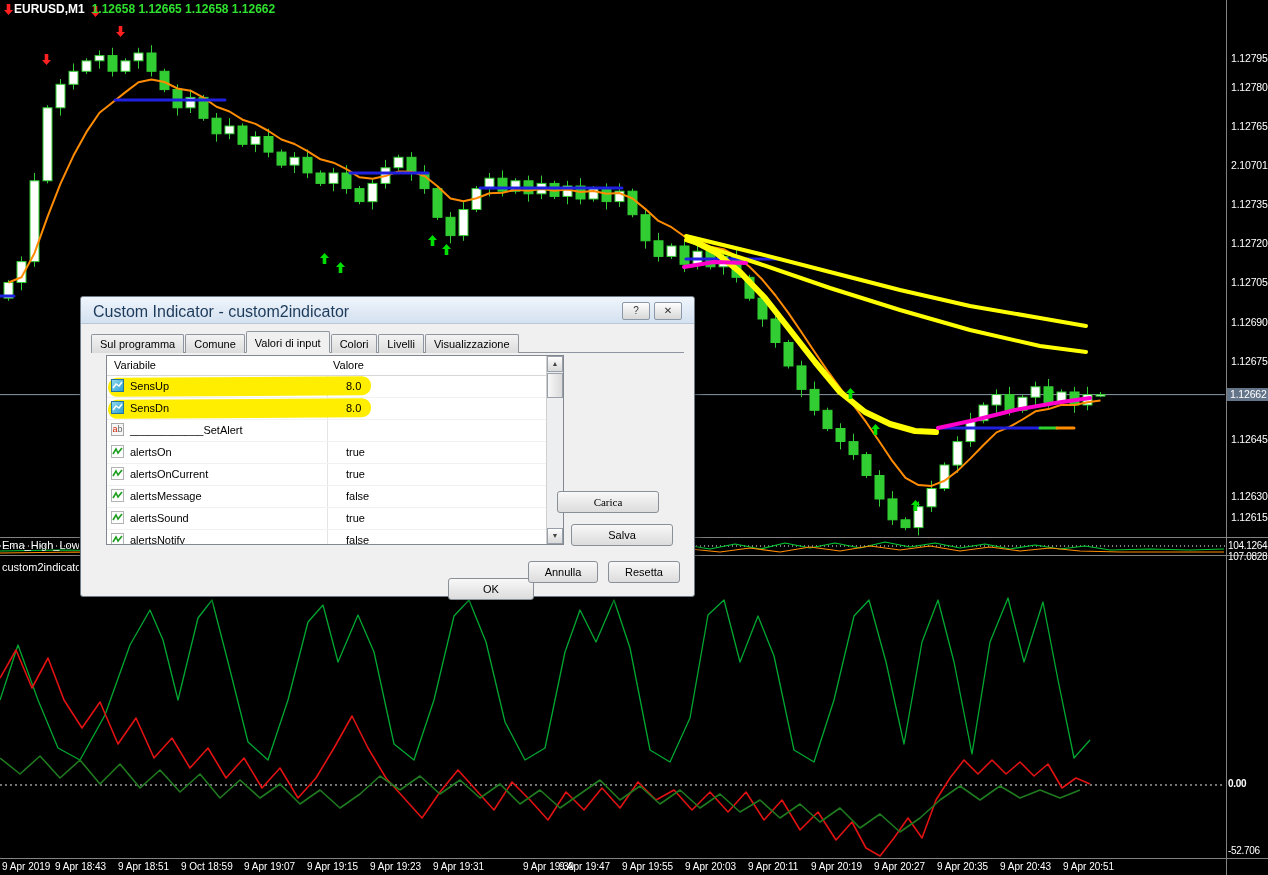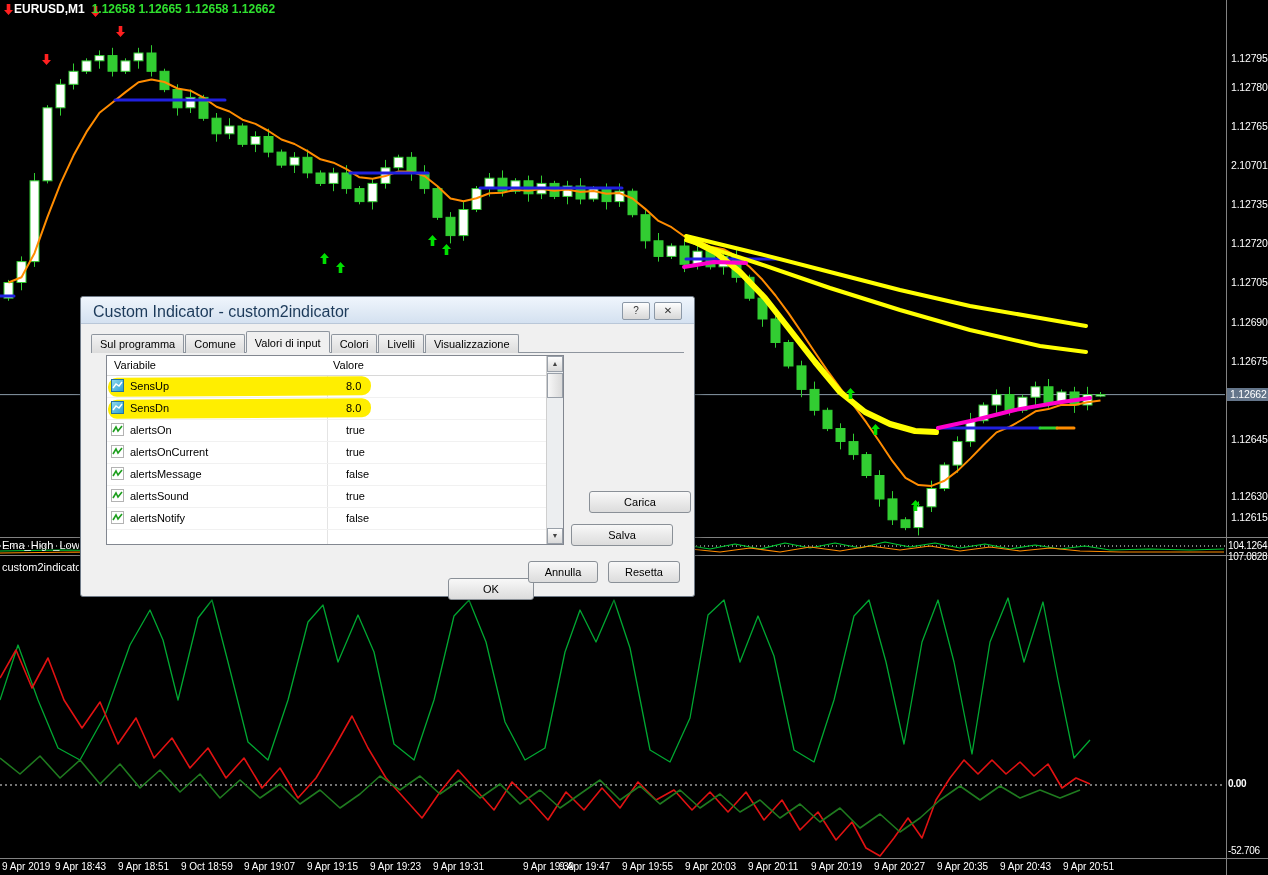--- a/index.html
+++ b/index.html
@@ -374,6 +374,11 @@
             <span class="rval">8.0</span>
           </div>
           <div class="trow">
+            <span class="ric ric-string"><i>a</i>b</span>
+            <span class="rname">____________SetAlert</span>
+            <span class="rval"></span>
+          </div>
+          <div class="trow">
             <span class="ric ric-bool"><svg width="11" height="11" viewBox="0 0 11 11">
                 <polyline points="1,8 4,3 6,7 10,2" fill="none" stroke="#1d9e1d" stroke-width="1.6"></polyline>
               </svg></span>

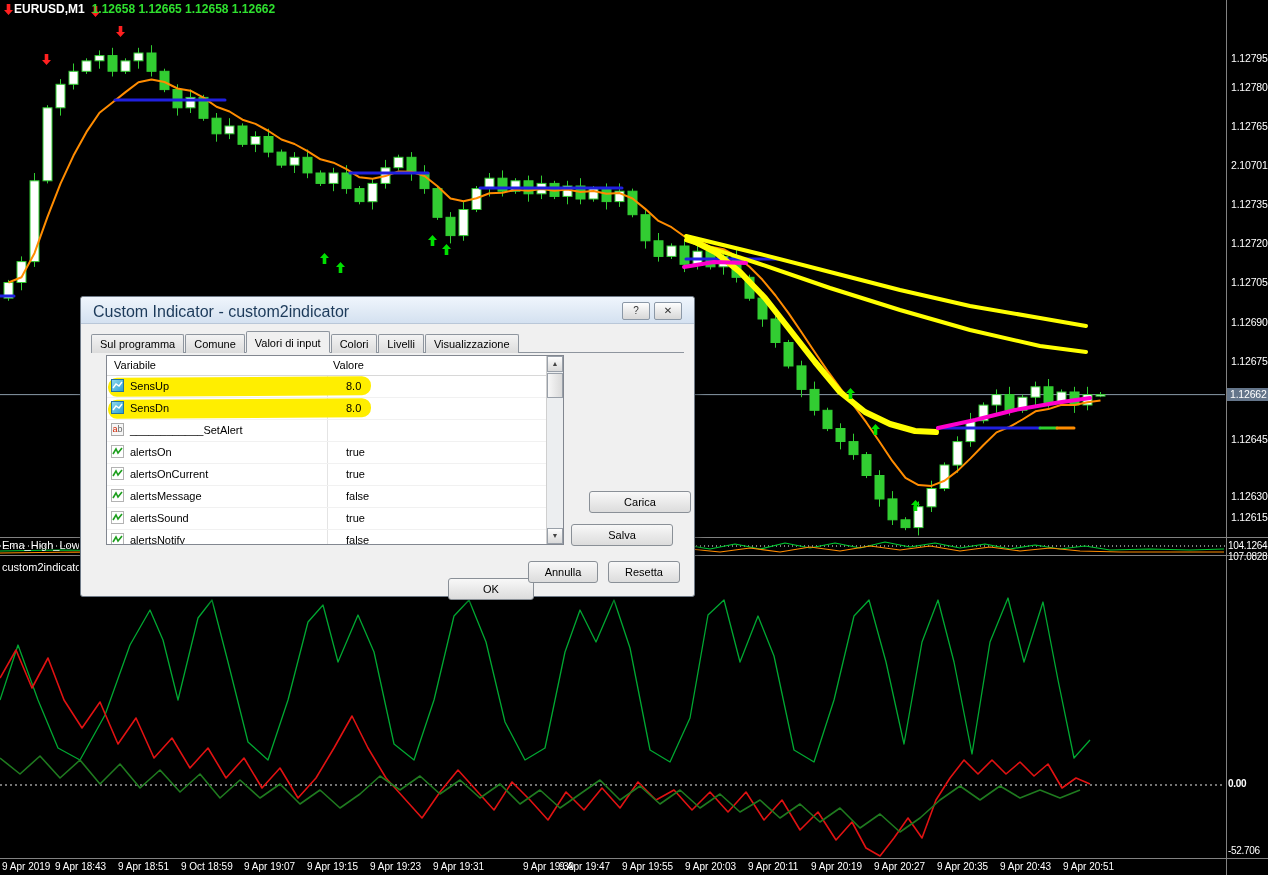--- a/index.html
+++ b/index.html
@@ -63,7 +63,7 @@
   .sb-thumb{position:absolute;left:0;right:0;top:17px;height:25px;background:linear-gradient(90deg,#f7f7f7,#dadada);border:1px solid #99a0a9;box-sizing:border-box;}
   .btn{position:absolute;height:22px;background:linear-gradient(#f8f8f8,#dcdcdc);border:1px solid #8a9097;border-radius:3px;
        font-size:11px;font-family:"Liberation Sans",sans-serif;color:#000;cursor:default;}
-  #btn-load{left:508px;top:194px;width:102px;}
+  #btn-load{left:476px;top:194px;width:102px;font-family:Liberation Serif, serif;}
   #btn-save{left:490px;top:227px;width:102px;}
   #btn-ok{left:367px;top:281px;width:86px;}
   #btn-cancel{left:447px;top:264px;width:70px;}

